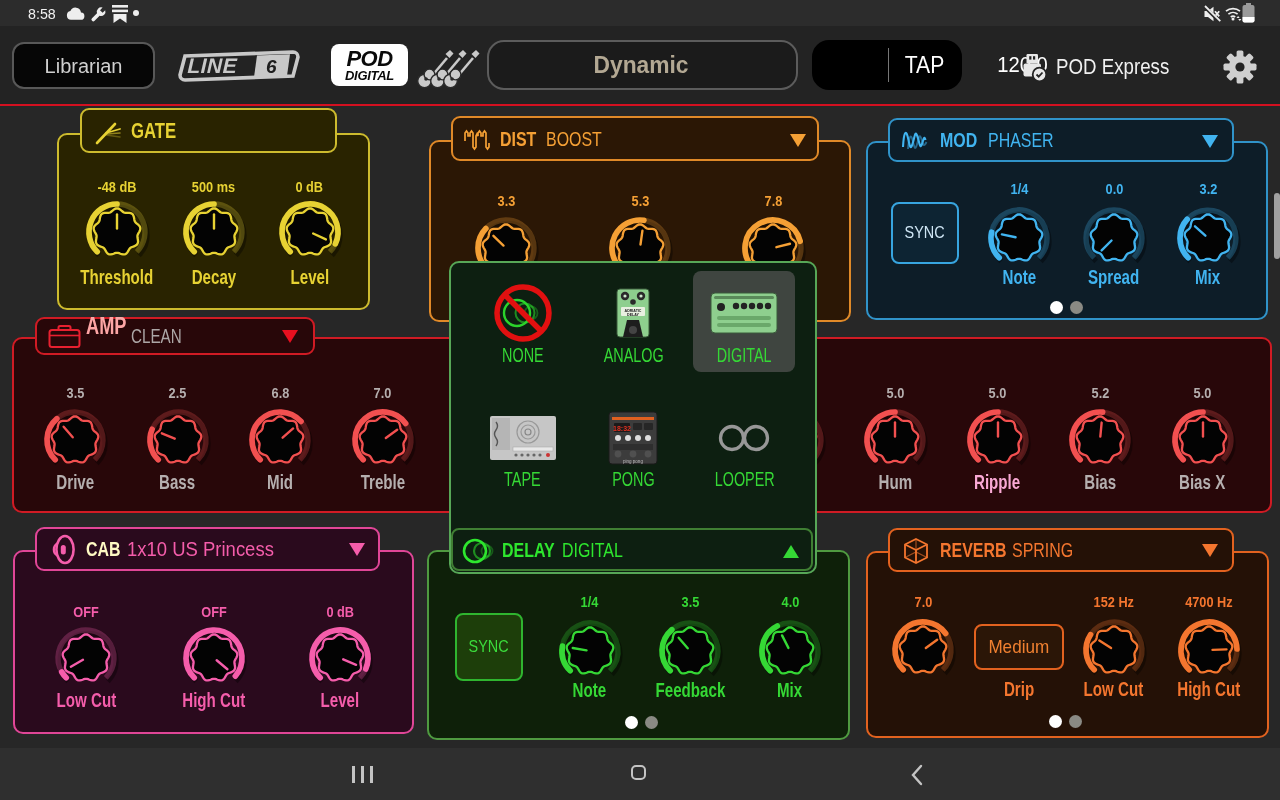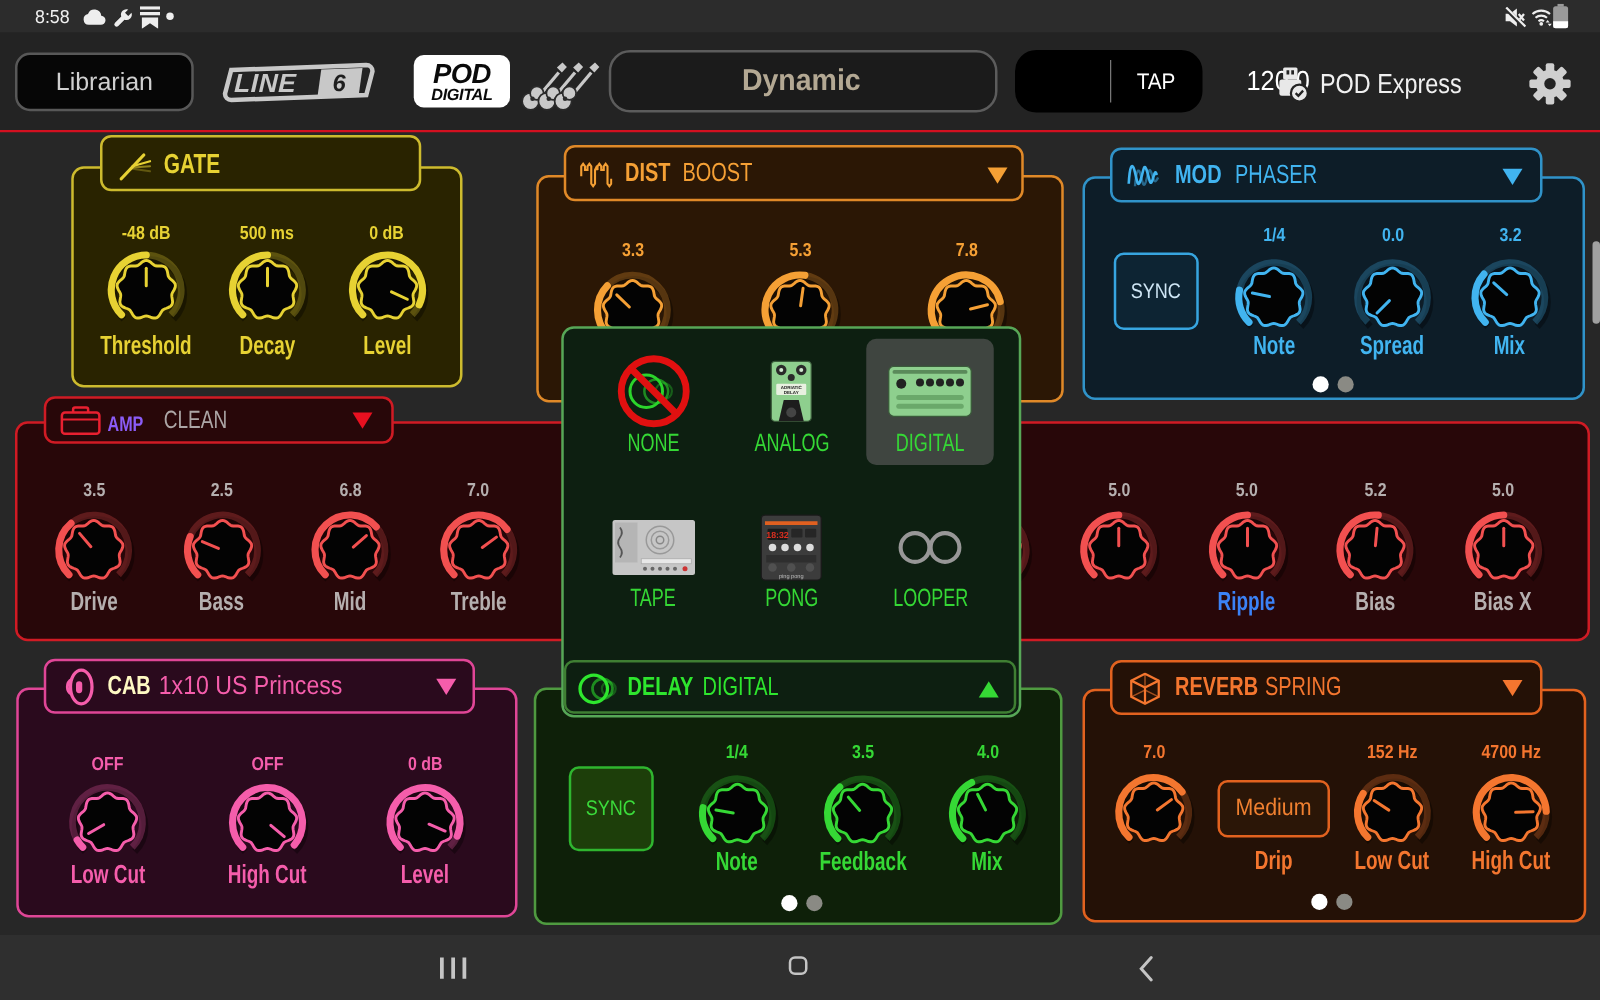--- a/index.html
+++ b/index.html
@@ -80,7 +80,7 @@
 <div style="position:absolute;left:812px;top:40px;width:150px;height:50px;border:2px solid #000;border-radius:17px;background:#000;"></div>
 <div style="position:absolute;left:888px;top:48px;width:1px;height:34px;background:#777"></div>
 <div style="position:absolute;top:43px;line-height:44px;font-size:22px;font-weight:400;color:#fff;white-space:nowrap;left:650px;width:400px;text-align:right"><span style="display:inline-block;transform:scaleX(0.92);transform-origin:50% 50%">120.0</span></div>
-<div style="position:absolute;top:44px;line-height:42px;font-size:18px;font-weight:400;color:#fff;white-space:nowrap;left:725px;width:400px;text-align:center"><span style="display:inline-block;transform:scaleX(0.92);transform-origin:50% 50%">TAP</span></div>
+<div style="position:absolute;top:44px;line-height:42px;font-size:23px;font-weight:400;color:#fff;white-space:nowrap;left:725px;width:400px;text-align:center"><span style="display:inline-block;transform:scaleX(0.92);transform-origin:50% 50%">TAP</span></div>
 <svg width="30" height="30" viewBox="0 0 30 30" style="position:absolute;left:1019px;top:53px">
 <rect x="7.5" y="1" width="11.5" height="9.5" rx="1.2" fill="#e8e8e8"></rect>
 <rect x="10.2" y="3.2" width="2.2" height="3.4" fill="#232323"></rect>

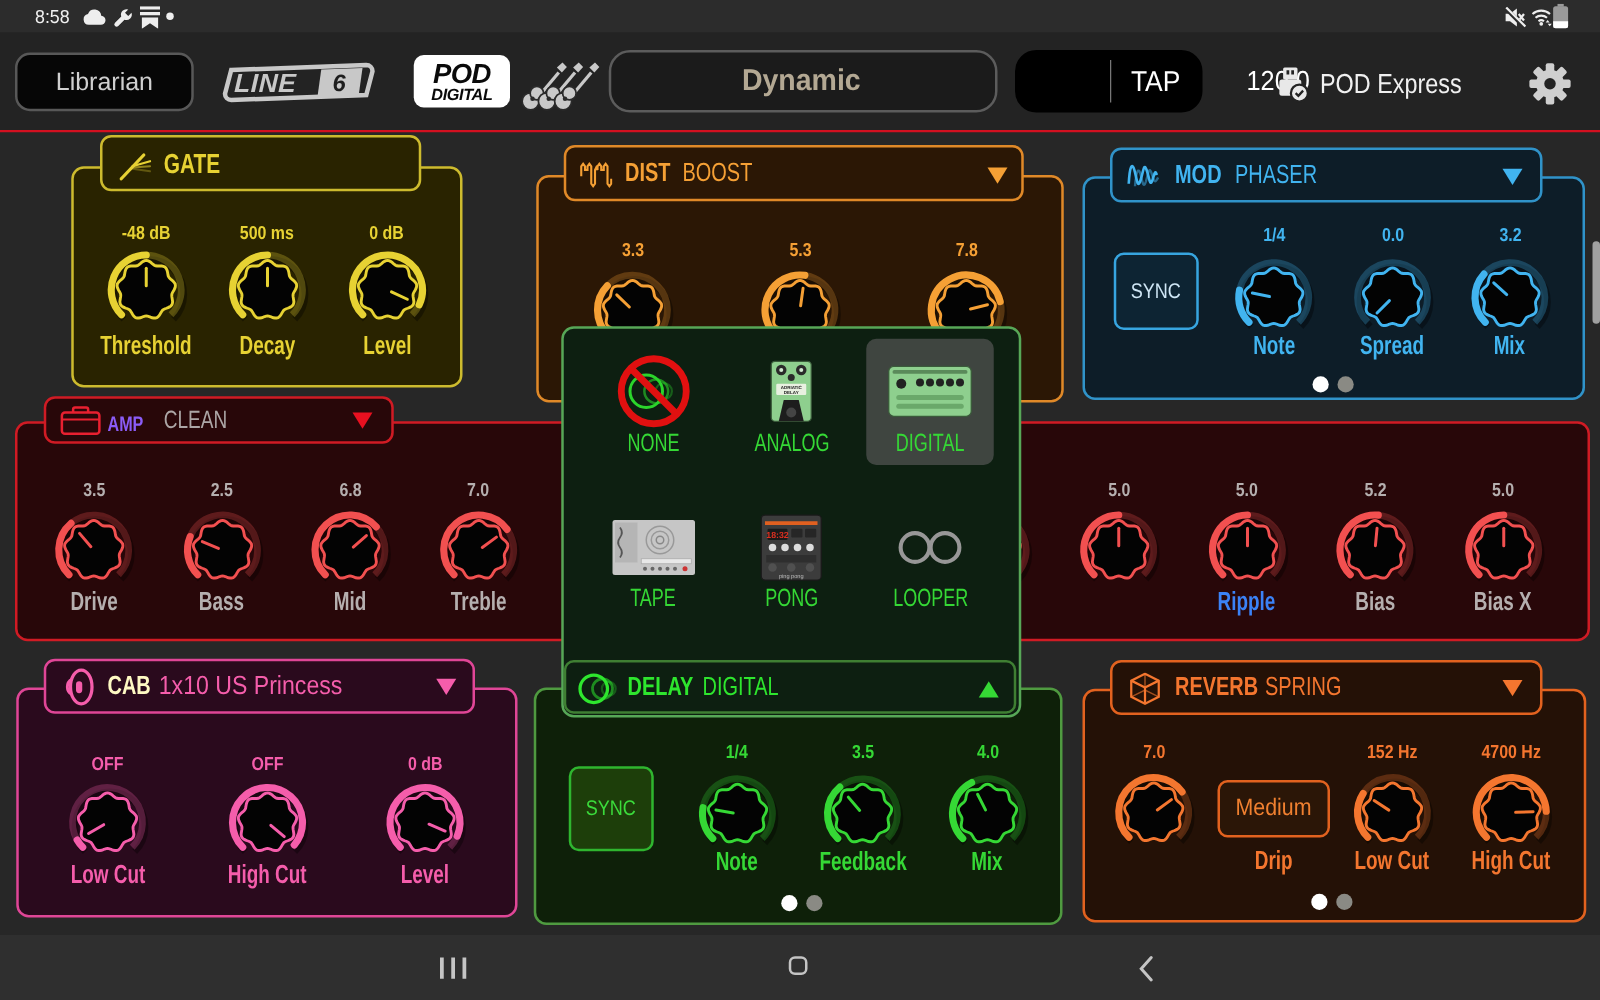--- a/index.html
+++ b/index.html
@@ -218,7 +218,7 @@
 <path d="M10.5 7 V4.5 A1.5 1.5 0 0 1 12 3 H21 A1.5 1.5 0 0 1 22.5 4.5 V7" fill="none" stroke="#e82030" stroke-width="2"></path>
 <path d="M1.5 12.5 H31.5" stroke="#e82030" stroke-width="1.6"></path>
 </svg>
-<div style="position:absolute;top:320px;line-height:40px;font-size:17px;font-weight:700;color:#8b5cf6;white-space:nowrap;left:86px"><span style="display:inline-block;transform:scaleX(0.76);transform-origin:0 50%">AMP</span></div>
+<div style="position:absolute;top:306px;line-height:40px;font-size:24px;font-weight:700;color:#fca5a5;white-space:nowrap;left:86px"><span style="display:inline-block;transform:scaleX(0.76);transform-origin:0 50%">AMP</span></div>
 <div style="position:absolute;top:316px;line-height:40px;font-size:20px;font-weight:400;color:#aca6a6;white-space:nowrap;left:131px"><span style="display:inline-block;transform:scaleX(0.76);transform-origin:0 50%">CLEAN</span></div>
 <div style="position:absolute;left:282.0px;top:329.5px;width:0;height:0;border-left:8.0px solid transparent;border-right:8.0px solid transparent;border-top:13px solid #e81020"></div>
 <div style="position:absolute;top:378px;line-height:30px;font-size:15px;font-weight:700;color:#b5afaf;white-space:nowrap;left:-125px;width:400px;text-align:center"><span style="display:inline-block;transform:scaleX(0.85);transform-origin:50% 50%">3.5</span></div>

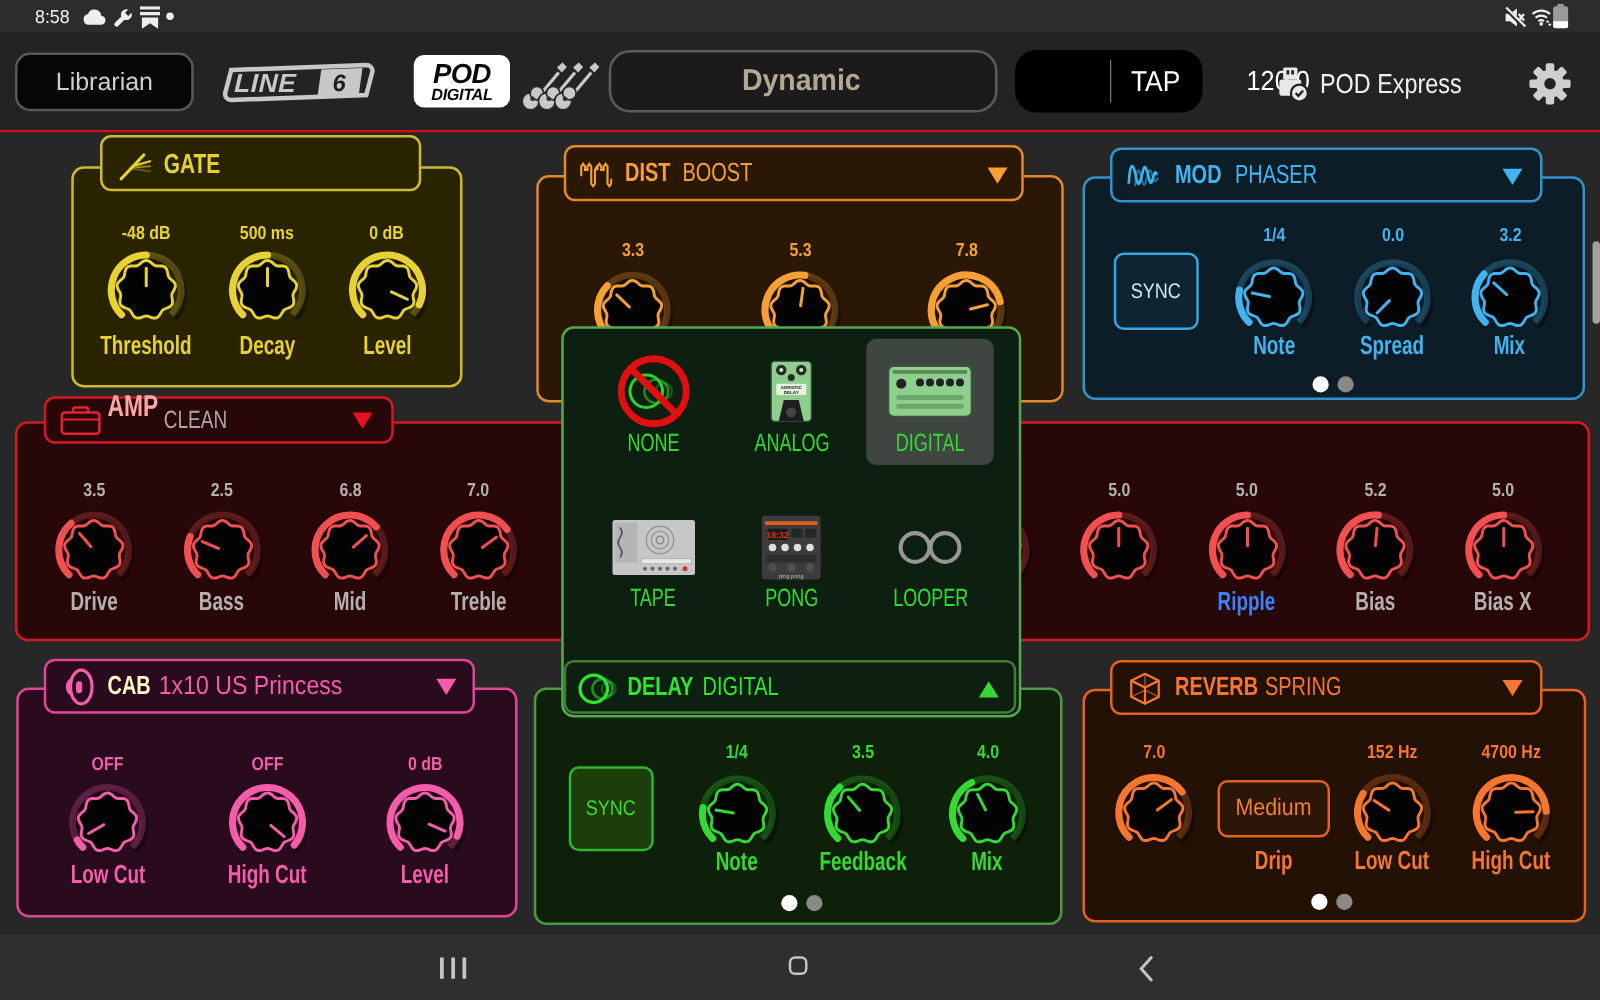--- a/index.html
+++ b/index.html
@@ -301,6 +301,7 @@
       <path d="M0.0 -23.6 L1.2 -23.5 L2.4 -22.9 L3.5 -22.2 L4.5 -21.3 L5.5 -20.5 L6.4 -19.8 L7.4 -19.4 L8.6 -19.2 L9.8 -19.2 L11.1 -19.2 L12.4 -19.2 L13.7 -18.9 L14.9 -18.4 L15.8 -17.5 L16.4 -16.4 L16.8 -15.2 L17.1 -13.8 L17.3 -12.5 L17.5 -11.4 L18.0 -10.4 L18.6 -9.5 L19.5 -8.7 L20.5 -7.9 L21.5 -7.0 L22.4 -6.0 L23.1 -4.9 L23.3 -3.7 L23.2 -2.4 L22.8 -1.2 L22.2 -0.0 L21.5 1.1 L20.9 2.2 L20.5 3.2 L20.4 4.3 L20.5 5.5 L20.7 6.7 L20.9 8.0 L21.1 9.4 L20.9 10.7 L20.5 11.8 L19.7 12.8 L18.6 13.5 L17.4 14.1 L16.2 14.6 L15.0 15.0 L13.9 15.5 L13.1 16.1 L12.4 17.0 L11.7 18.1 L11.1 19.2 L10.4 20.4 L9.5 21.4 L8.5 22.1 L7.3 22.4 L6.0 22.4 L4.7 22.2 L3.4 21.7 L2.2 21.2 L1.1 20.9 L0.0 20.8 L-1.1 20.9 L-2.2 21.2 L-3.4 21.7 L-4.7 22.2 L-6.0 22.4 L-7.3 22.4 L-8.5 22.1 L-9.5 21.4 L-10.4 20.4 L-11.1 19.2 L-11.7 18.1 L-12.4 17.0 L-13.1 16.1 L-13.9 15.5 L-15.0 15.0 L-16.2 14.6 L-17.4 14.1 L-18.6 13.5 L-19.7 12.8 L-20.5 11.8 L-20.9 10.7 L-21.1 9.4 L-20.9 8.0 L-20.7 6.7 L-20.5 5.5 L-20.4 4.3 L-20.5 3.2 L-20.9 2.2 L-21.5 1.1 L-22.2 0.0 L-22.8 -1.2 L-23.2 -2.4 L-23.3 -3.7 L-23.1 -4.9 L-22.4 -6.0 L-21.5 -7.0 L-20.5 -7.9 L-19.5 -8.7 L-18.6 -9.5 L-18.0 -10.4 L-17.5 -11.4 L-17.3 -12.5 L-17.1 -13.8 L-16.8 -15.2 L-16.4 -16.4 L-15.8 -17.5 L-14.9 -18.4 L-13.7 -18.9 L-12.4 -19.2 L-11.1 -19.2 L-9.8 -19.2 L-8.6 -19.2 L-7.4 -19.4 L-6.4 -19.8 L-5.5 -20.5 L-4.5 -21.3 L-3.5 -22.2 L-2.4 -22.9 L-1.2 -23.5 L-0.0 -23.6 Z" fill="#030303" stroke="#f25050" stroke-width="2.3"></path>
       <line x1="0" y1="-3.5" x2="0" y2="-17.5" stroke="#f25050" stroke-width="2.4" stroke-linecap="round" transform="rotate(0)"></line>
     </svg>
+<div style="position:absolute;top:461px;line-height:42px;font-size:21px;font-weight:700;color:#b5afaf;white-space:nowrap;left:695px;width:400px;text-align:center"><span style="display:inline-block;transform:scaleX(0.72);transform-origin:50% 50%">Hum</span></div>
 <div style="position:absolute;top:378px;line-height:30px;font-size:15px;font-weight:700;color:#b5afaf;white-space:nowrap;left:797.5px;width:400px;text-align:center"><span style="display:inline-block;transform:scaleX(0.85);transform-origin:50% 50%">5.0</span></div>
 <svg width="80" height="80" viewBox="-40 -40 80 80" style="position:absolute;left:957.5px;top:400px;overflow:visible">
       <path d="M-19.80 19.80 A28.00 28.00 0 1 1 19.80 19.80" fill="none" stroke="#000" stroke-opacity="0.35" stroke-width="5.4" transform="translate(2,3.5)"></path>

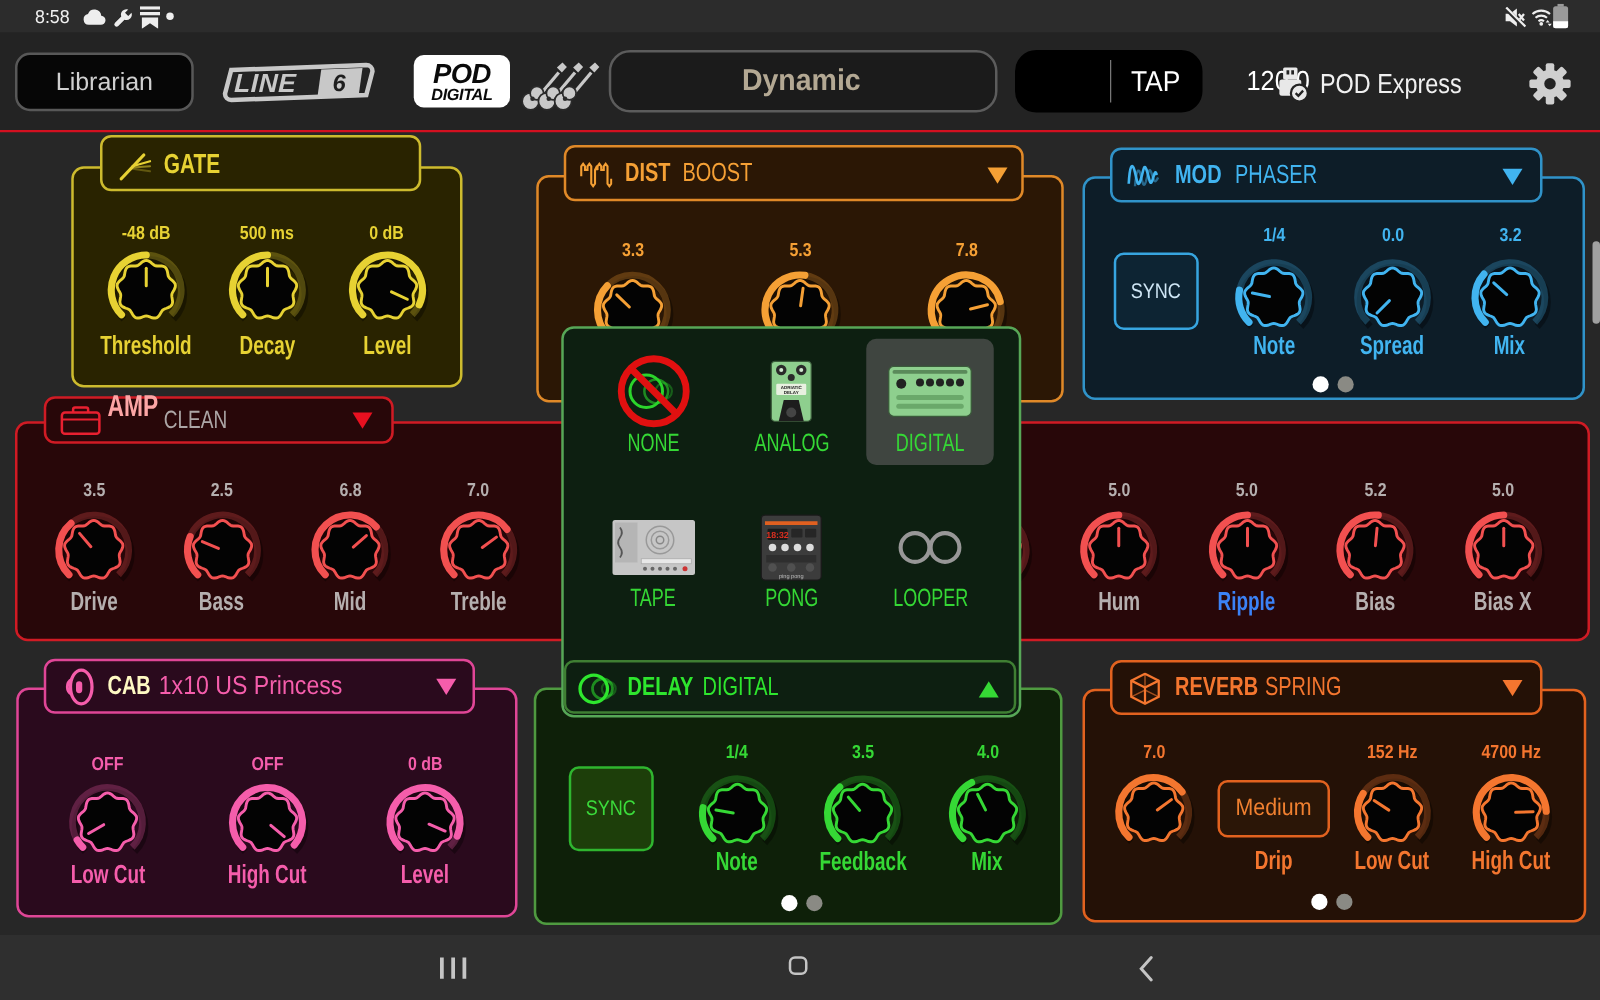--- a/index.html
+++ b/index.html
@@ -310,7 +310,7 @@
       <path d="M0.0 -23.6 L1.2 -23.5 L2.4 -22.9 L3.5 -22.2 L4.5 -21.3 L5.5 -20.5 L6.4 -19.8 L7.4 -19.4 L8.6 -19.2 L9.8 -19.2 L11.1 -19.2 L12.4 -19.2 L13.7 -18.9 L14.9 -18.4 L15.8 -17.5 L16.4 -16.4 L16.8 -15.2 L17.1 -13.8 L17.3 -12.5 L17.5 -11.4 L18.0 -10.4 L18.6 -9.5 L19.5 -8.7 L20.5 -7.9 L21.5 -7.0 L22.4 -6.0 L23.1 -4.9 L23.3 -3.7 L23.2 -2.4 L22.8 -1.2 L22.2 -0.0 L21.5 1.1 L20.9 2.2 L20.5 3.2 L20.4 4.3 L20.5 5.5 L20.7 6.7 L20.9 8.0 L21.1 9.4 L20.9 10.7 L20.5 11.8 L19.7 12.8 L18.6 13.5 L17.4 14.1 L16.2 14.6 L15.0 15.0 L13.9 15.5 L13.1 16.1 L12.4 17.0 L11.7 18.1 L11.1 19.2 L10.4 20.4 L9.5 21.4 L8.5 22.1 L7.3 22.4 L6.0 22.4 L4.7 22.2 L3.4 21.7 L2.2 21.2 L1.1 20.9 L0.0 20.8 L-1.1 20.9 L-2.2 21.2 L-3.4 21.7 L-4.7 22.2 L-6.0 22.4 L-7.3 22.4 L-8.5 22.1 L-9.5 21.4 L-10.4 20.4 L-11.1 19.2 L-11.7 18.1 L-12.4 17.0 L-13.1 16.1 L-13.9 15.5 L-15.0 15.0 L-16.2 14.6 L-17.4 14.1 L-18.6 13.5 L-19.7 12.8 L-20.5 11.8 L-20.9 10.7 L-21.1 9.4 L-20.9 8.0 L-20.7 6.7 L-20.5 5.5 L-20.4 4.3 L-20.5 3.2 L-20.9 2.2 L-21.5 1.1 L-22.2 0.0 L-22.8 -1.2 L-23.2 -2.4 L-23.3 -3.7 L-23.1 -4.9 L-22.4 -6.0 L-21.5 -7.0 L-20.5 -7.9 L-19.5 -8.7 L-18.6 -9.5 L-18.0 -10.4 L-17.5 -11.4 L-17.3 -12.5 L-17.1 -13.8 L-16.8 -15.2 L-16.4 -16.4 L-15.8 -17.5 L-14.9 -18.4 L-13.7 -18.9 L-12.4 -19.2 L-11.1 -19.2 L-9.8 -19.2 L-8.6 -19.2 L-7.4 -19.4 L-6.4 -19.8 L-5.5 -20.5 L-4.5 -21.3 L-3.5 -22.2 L-2.4 -22.9 L-1.2 -23.5 L-0.0 -23.6 Z" fill="#030303" stroke="#f25050" stroke-width="2.3"></path>
       <line x1="0" y1="-3.5" x2="0" y2="-17.5" stroke="#f25050" stroke-width="2.4" stroke-linecap="round" transform="rotate(0)"></line>
     </svg>
-<div style="position:absolute;top:461px;line-height:42px;font-size:21px;font-weight:700;color:#3b82f6;white-space:nowrap;left:797.5px;width:400px;text-align:center"><span style="display:inline-block;transform:scaleX(0.72);transform-origin:50% 50%">Ripple</span></div>
+<div style="position:absolute;top:461px;line-height:42px;font-size:21px;font-weight:700;color:#f9a8d4;white-space:nowrap;left:797.5px;width:400px;text-align:center"><span style="display:inline-block;transform:scaleX(0.72);transform-origin:50% 50%">Ripple</span></div>
 <div style="position:absolute;top:378px;line-height:30px;font-size:15px;font-weight:700;color:#b5afaf;white-space:nowrap;left:900px;width:400px;text-align:center"><span style="display:inline-block;transform:scaleX(0.85);transform-origin:50% 50%">5.2</span></div>
 <svg width="80" height="80" viewBox="-40 -40 80 80" style="position:absolute;left:1060px;top:400px;overflow:visible">
       <path d="M-19.80 19.80 A28.00 28.00 0 1 1 19.80 19.80" fill="none" stroke="#000" stroke-opacity="0.35" stroke-width="5.4" transform="translate(2,3.5)"></path>

